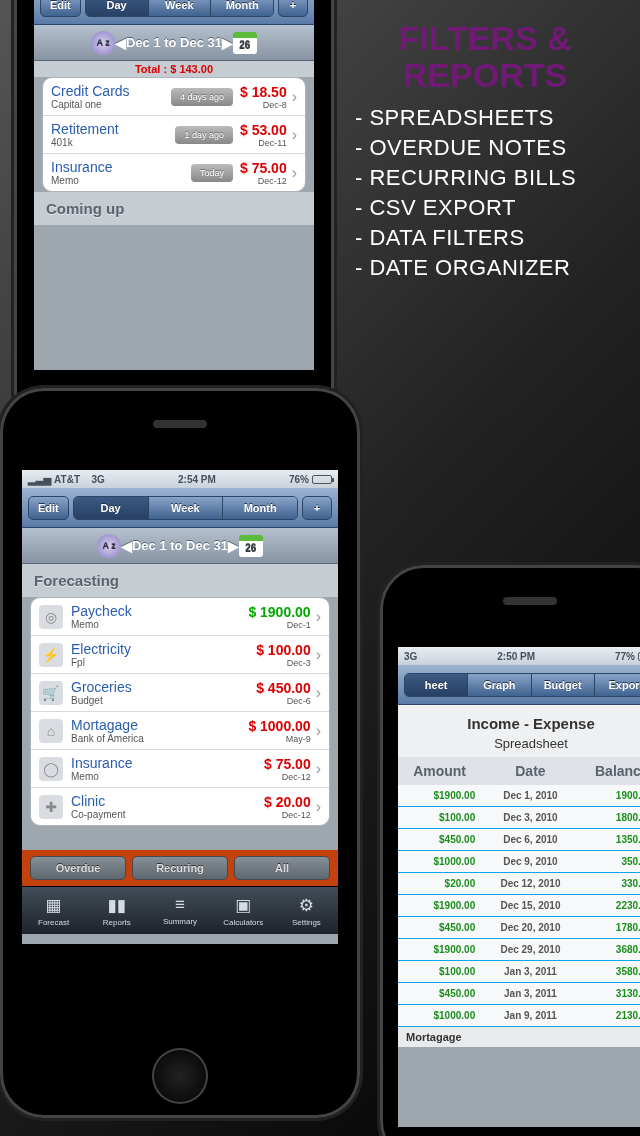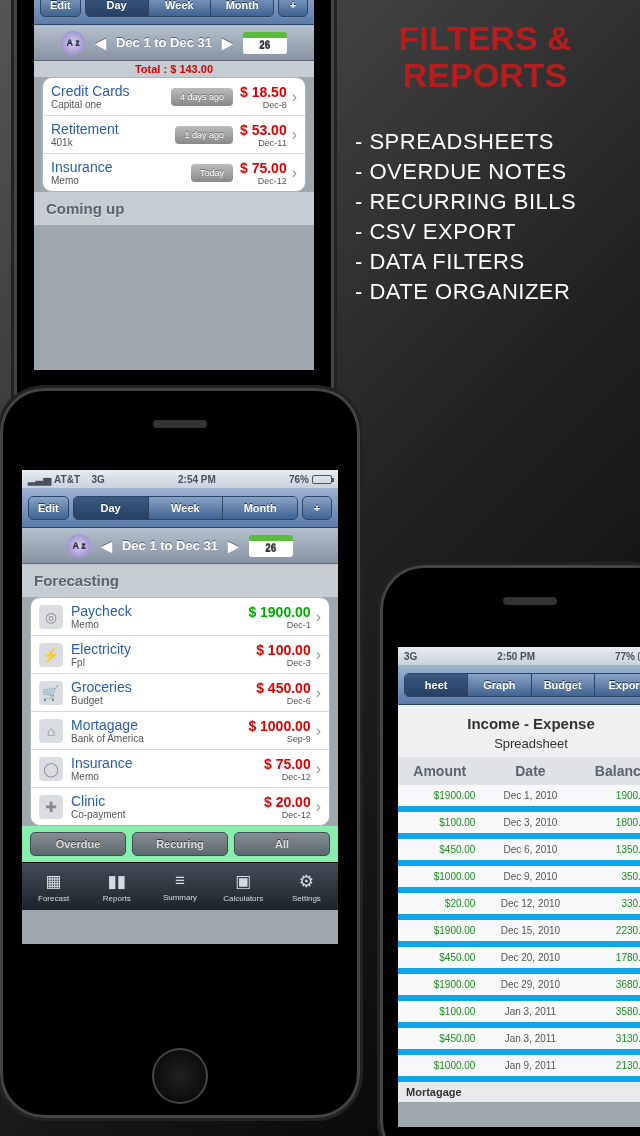--- a/index.html
+++ b/index.html
@@ -40,7 +40,7 @@
 .seg > div:last-child { border-right:none; }
 .seg > div.active { background:linear-gradient(#3d5a82,#274064); }
 .plusbtn { width:30px; text-align:center; }
-.subbar { height:36px; background:linear-gradient(#b6c1cf,#8893a3); border-bottom:1px solid #5b6574; display:flex; align-items:center; justify-content:center; gap:10px; color:#fff; font-size:13px; font-weight:bold; text-shadow:0 -1px 0 #567; position:relative; padding:0 6px;}
+.subbar { height:36px; background:linear-gradient(#b6c1cf,#8893a3); border-bottom:1px solid #5b6574; display:flex; align-items:center; justify-content:center; gap:0; color:#fff; font-size:13px; font-weight:bold; text-shadow:0 -1px 0 #567; position:relative; padding:0 6px;}
 .subbar .circle { width:24px; height:24px; border-radius:50%; background:radial-gradient(#d7d1ed,#8b7cc4); font-size:9px; display:flex; align-items:center; justify-content:center; color:#334; font-weight:bold; }
 .subbar .arrow { color:#fff; font-size:14px; }
 .subbar .cal { width:44px; height:22px; background:#fff; border-radius:3px; border-top:6px solid #5cbb3a; font-size:10px; color:#333; display:flex; align-items:center; justify-content:center; font-weight:bold; }

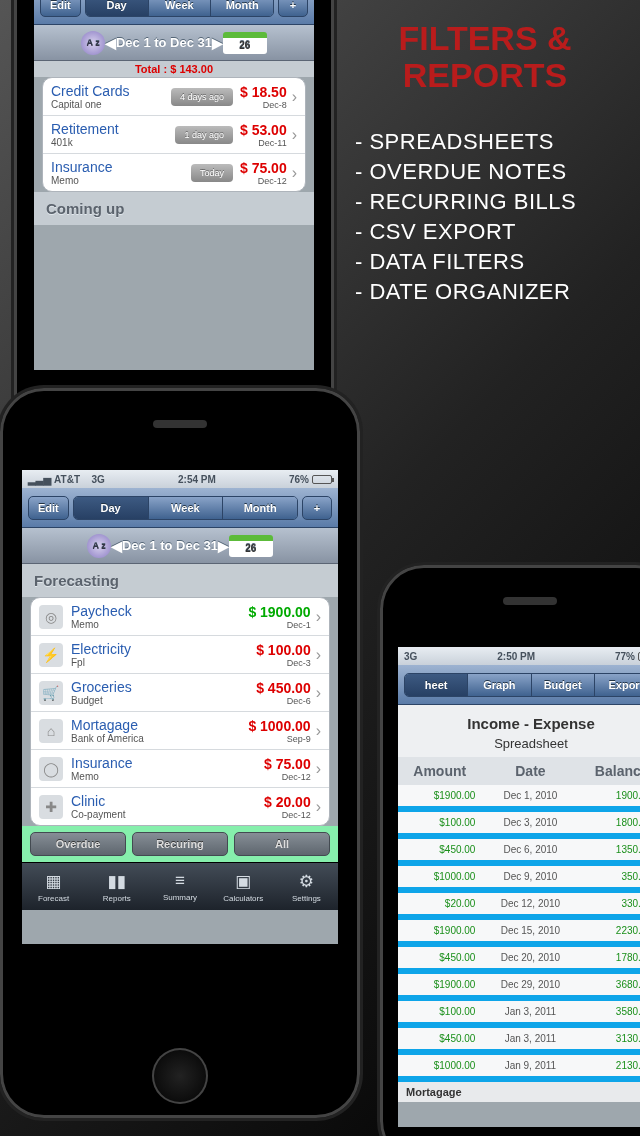--- a/index.html
+++ b/index.html
@@ -43,7 +43,7 @@
 .subbar { height:36px; background:linear-gradient(#b6c1cf,#8893a3); border-bottom:1px solid #5b6574; display:flex; align-items:center; justify-content:center; gap:0; color:#fff; font-size:13px; font-weight:bold; text-shadow:0 -1px 0 #567; position:relative; padding:0 6px;}
 .subbar .circle { width:24px; height:24px; border-radius:50%; background:radial-gradient(#d7d1ed,#8b7cc4); font-size:9px; display:flex; align-items:center; justify-content:center; color:#334; font-weight:bold; }
 .subbar .arrow { color:#fff; font-size:14px; }
-.subbar .cal { width:44px; height:22px; background:#fff; border-radius:3px; border-top:6px solid #5cbb3a; font-size:10px; color:#333; display:flex; align-items:center; justify-content:center; font-weight:bold; }
+.subbar .cal { width:24px; height:22px; background:#fff; border-radius:3px; border-top:6px solid #5cbb3a; font-size:10px; color:#333; display:flex; align-items:center; justify-content:center; font-weight:bold; }
 .total { text-align:center; color:#d00; font-size:11px; font-weight:bold; padding:2px 0; background:#c5ccd2;}
 .section-h { color:#5b636d; font-size:15px; font-weight:bold; padding:8px 12px; text-shadow:0 1px 0 #e1e7ec; background:#c5ccd2;}
 .list { background:#fff; margin:0 8px; border-radius:10px; border:1px solid #aeb4bb; overflow:hidden;}

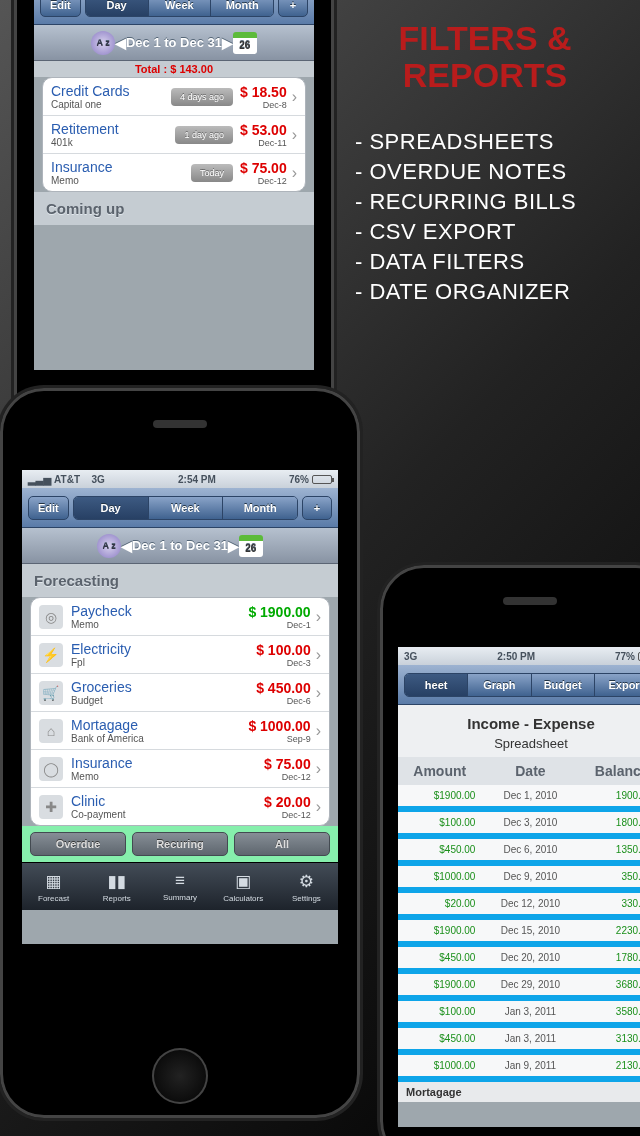--- a/index.html
+++ b/index.html
@@ -10,7 +10,7 @@
   position: relative; overflow: hidden;
 }
 .promo { position: absolute; top: 20px; right: 25px; width: 260px; color: #fff; }
-.promo h1 { color: #b91c1c; font-size: 34px; font-weight: 700; text-align: center; line-height: 1.1; margin-bottom: 34px; }
+.promo h1 { color: #701a75; font-size: 34px; font-weight: 700; text-align: center; line-height: 1.1; margin-bottom: 10px; }
 .promo .feat { font-size: 22px; font-weight: 400; margin: 4px 0; letter-spacing: 0.5px; }
 
 

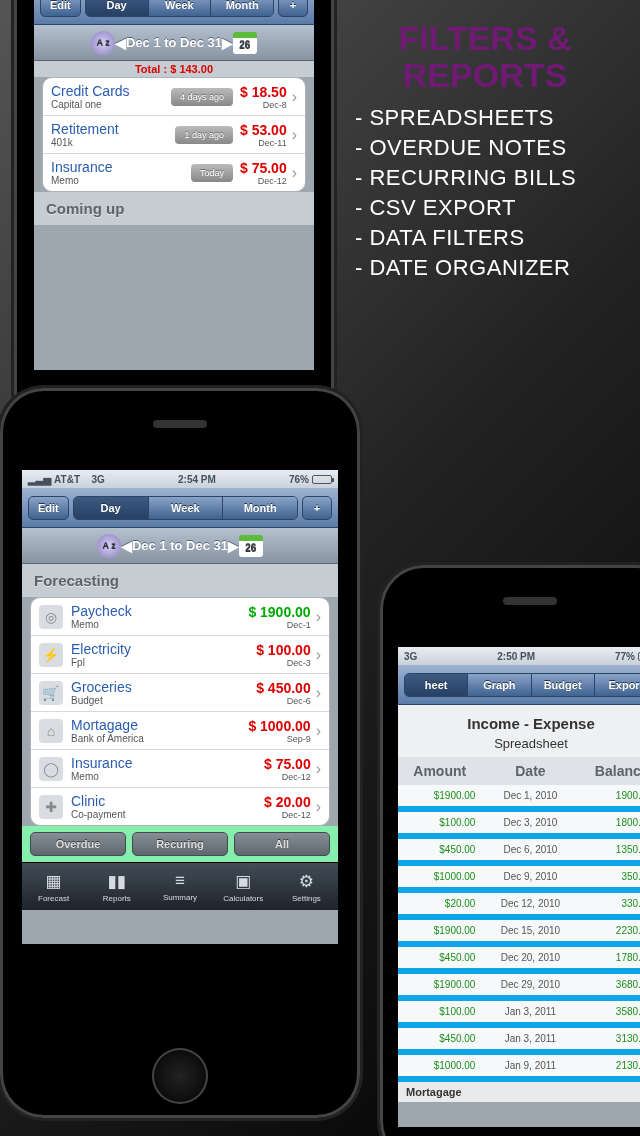--- a/index.html
+++ b/index.html
@@ -233,7 +233,7 @@
           </div>
           <div class="amt">
             <div class="val red">$ 1000.00</div>
-            <div class="date">Sep-9</div>
+            <div class="date">May-9</div>
           </div>
           <div class="chev">›</div>
         </div>

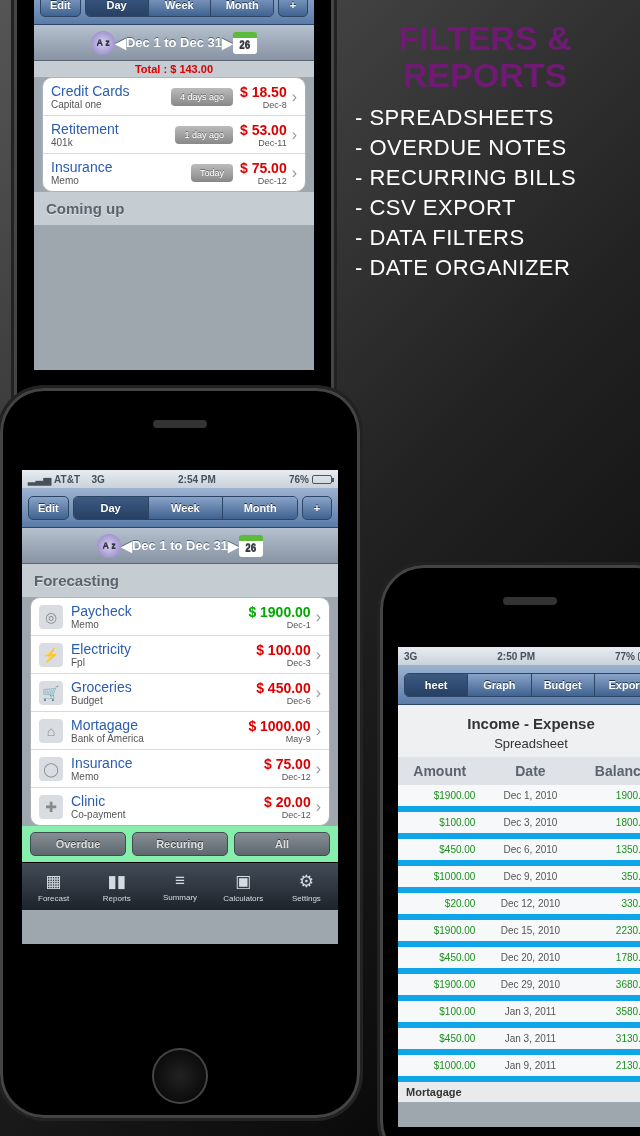--- a/index.html
+++ b/index.html
@@ -78,7 +78,7 @@
 .sheet-sub { text-align:center; font-size:13px; color:#333; background:#eef0f2; padding-bottom:6px;}
 table.sheet { width:100%; border-collapse:collapse; font-size:10px; background:#f7f8f9;}
 table.sheet th { background:#dfe3e7; color:#5b636d; font-weight:bold; padding:6px 4px; text-align:center; font-size:14px;}
-table.sheet td { padding:5px 6px; border-bottom:6px solid #0ea5e9; color:#333;}
+table.sheet td { padding:5px 6px; border-bottom:1px solid #0ea5e9; color:#333;font-weight:bold;}
 table.sheet td:nth-child(1){color:#1a8f1a; text-align:right;}
 table.sheet td:nth-child(2){color:#555; text-align:center;}
 table.sheet td:nth-child(3){color:#1a8f1a; text-align:right; padding-right:12px;}

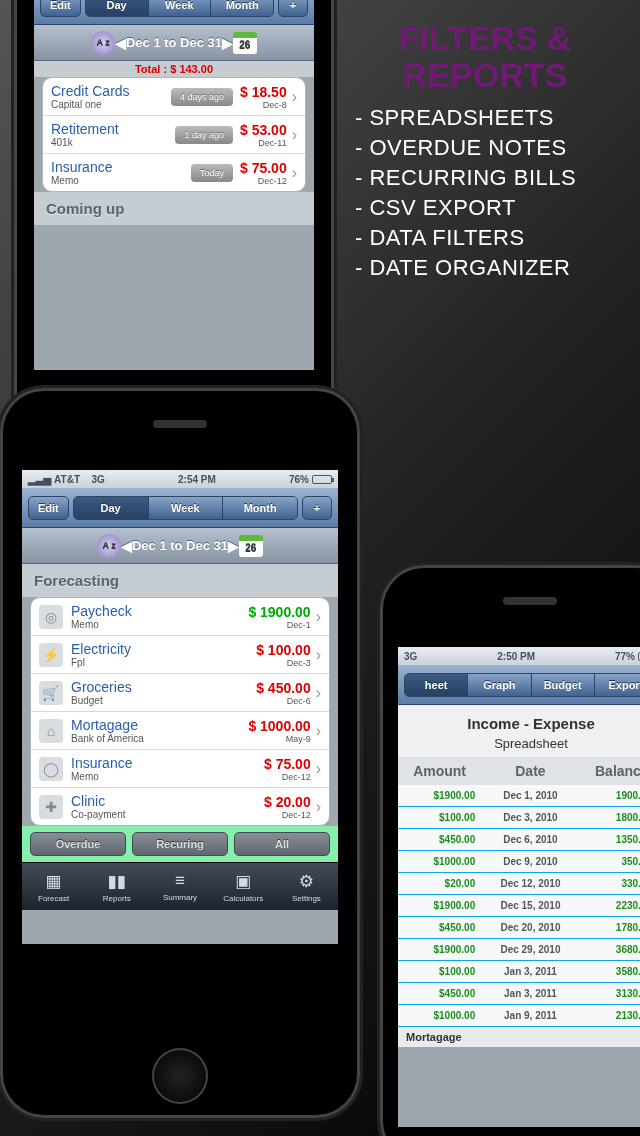--- a/index.html
+++ b/index.html
@@ -68,7 +68,7 @@
 .statusbar .batt .bicon::after{content:"";position:absolute;right:-3px;top:2px;width:2px;height:4px;background:#555;}
 .statusbar .batt .bicon .fill{height:100%;background:#5cbb3a;}
 
-.bottomseg { background:#86efac; padding:6px 8px; display:flex; gap:6px; }
+.bottomseg { background:#c2410c; padding:6px 8px; display:flex; gap:6px;margin-top:24px; }
 .bottomseg .b { flex:1; background:linear-gradient(#868e96,#5e666e); border:1px solid #434a51; border-radius:5px; color:#ddd; font-size:11px; text-align:center; padding:5px 0; font-weight:bold; text-shadow:0 -1px 0 #333;}
 .tabbar { height:48px; background:linear-gradient(#434c57,#1d232b); display:flex; border-top:1px solid #000;}
 .tabbar .tab { flex:1; display:flex; flex-direction:column; align-items:center; justify-content:center; color:#d4dbe2; font-size:8px; gap:2px;}

